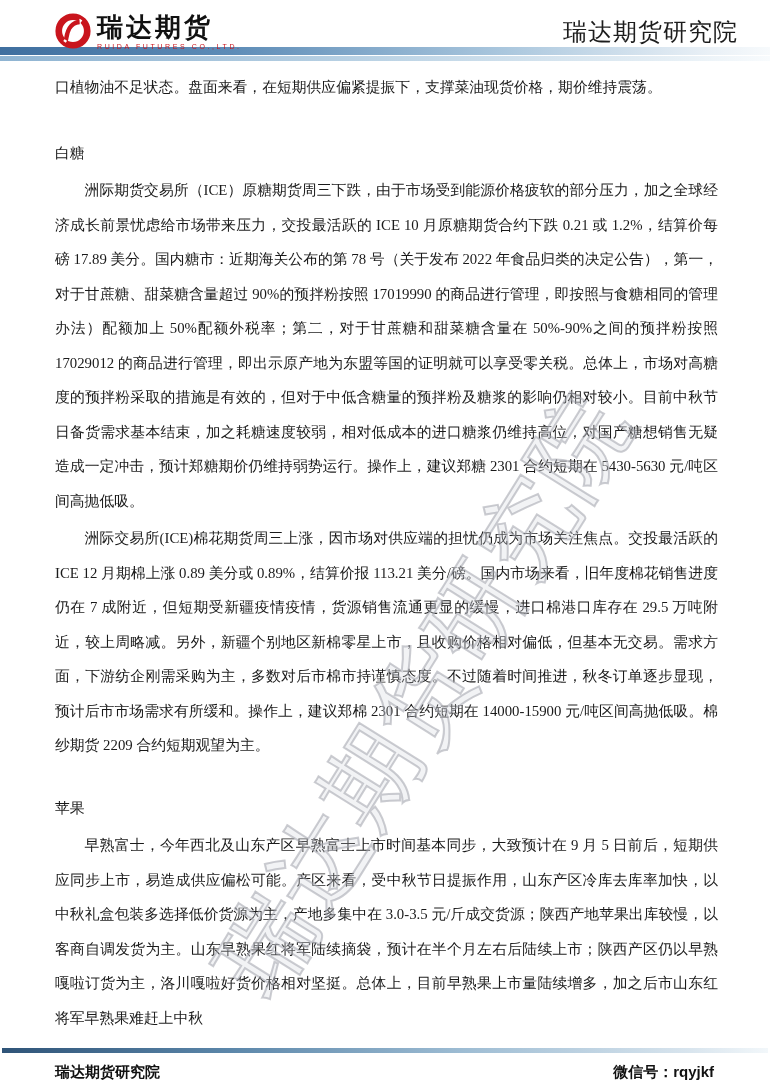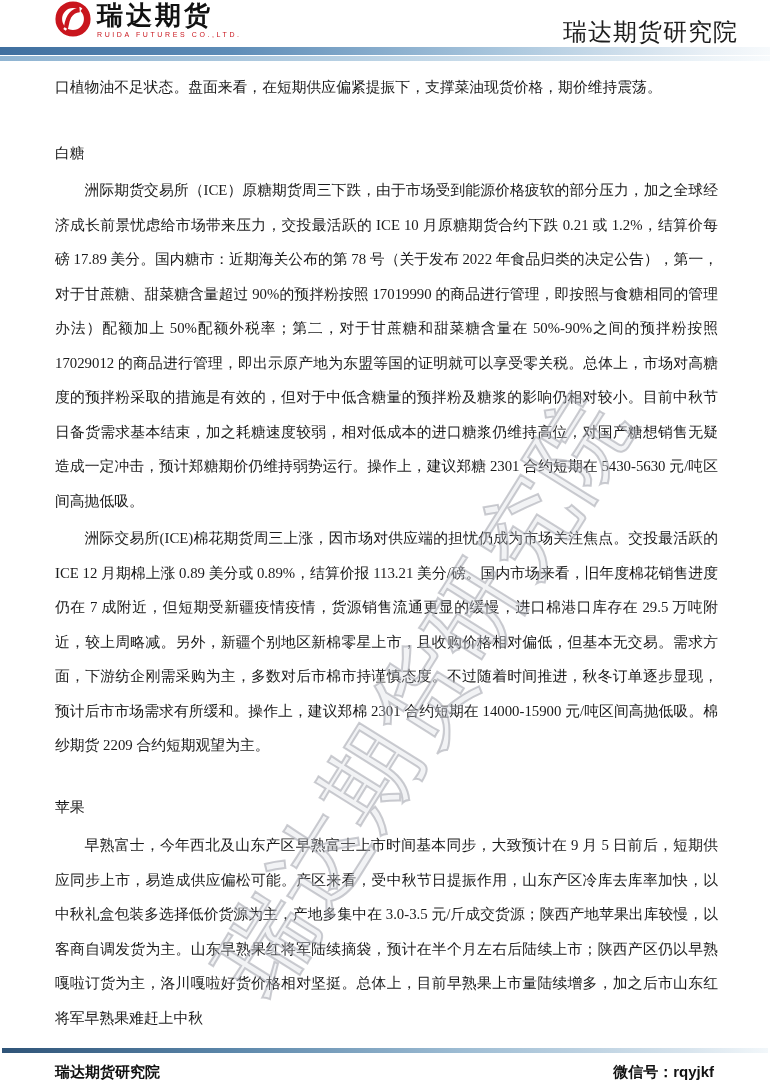--- a/index.html
+++ b/index.html
@@ -8,7 +8,7 @@
 
   
   .header { position:relative; height:47px; }
-  .logo-block { position:absolute; left:54px; top:0; display:flex; align-items:flex-end; }
+  .logo-block { position:absolute; left:54px; top:12px; display:flex; align-items:flex-end; }
   .logo-icon { width:38px; height:38px; margin-right:5px; }
   .brand-text { display:flex; flex-direction:column; line-height:1; }
   .brand-cn { font-family:"Liberation Sans","DejaVu Sans",sans-serif; font-weight:bold; font-size:26px; letter-spacing:3px; color:#111; margin-top:2px; }

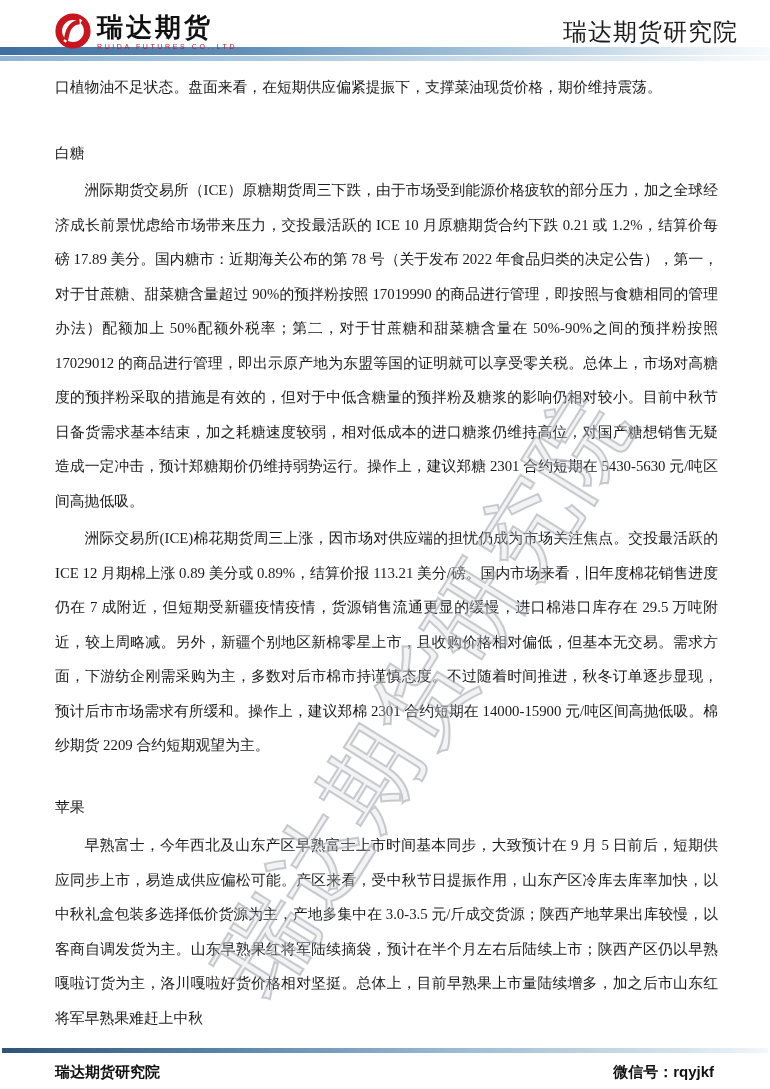--- a/index.html
+++ b/index.html
@@ -23,7 +23,7 @@
   .intro-par { margin-top:9px; }
   .section-heading { margin-top:31px; }
   .section-heading.cotton { margin-top:54px; }
-  .section-heading.apple { margin-top:28px;font-family:Liberation Mono, monospace; }
+  .section-heading.apple { margin-top:28px; }
   .section-par { margin-top:3px; text-indent:2em; }
 
   

